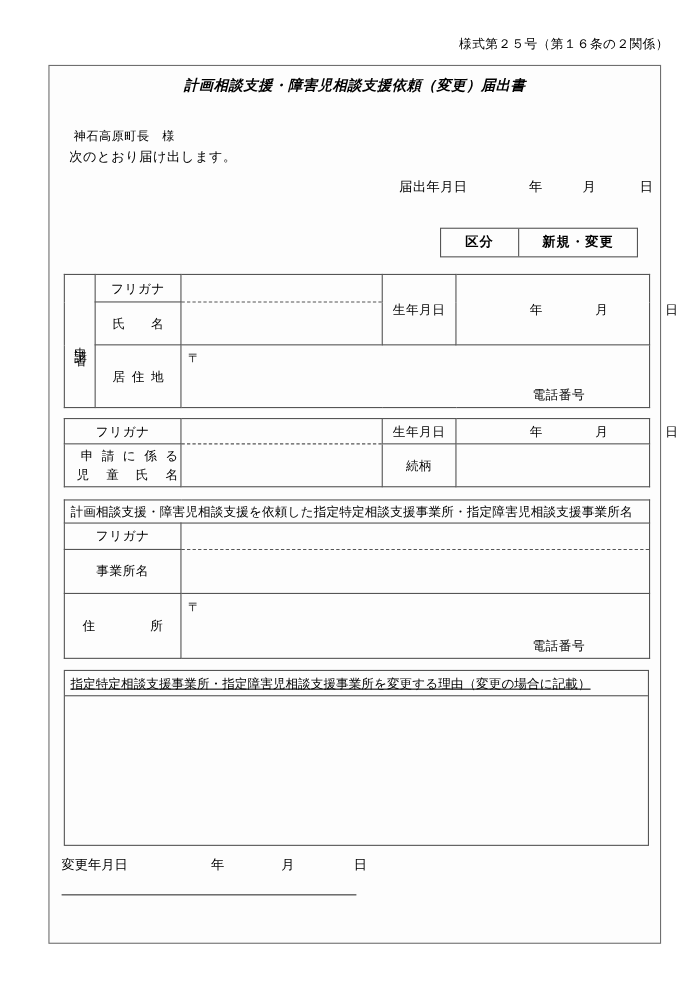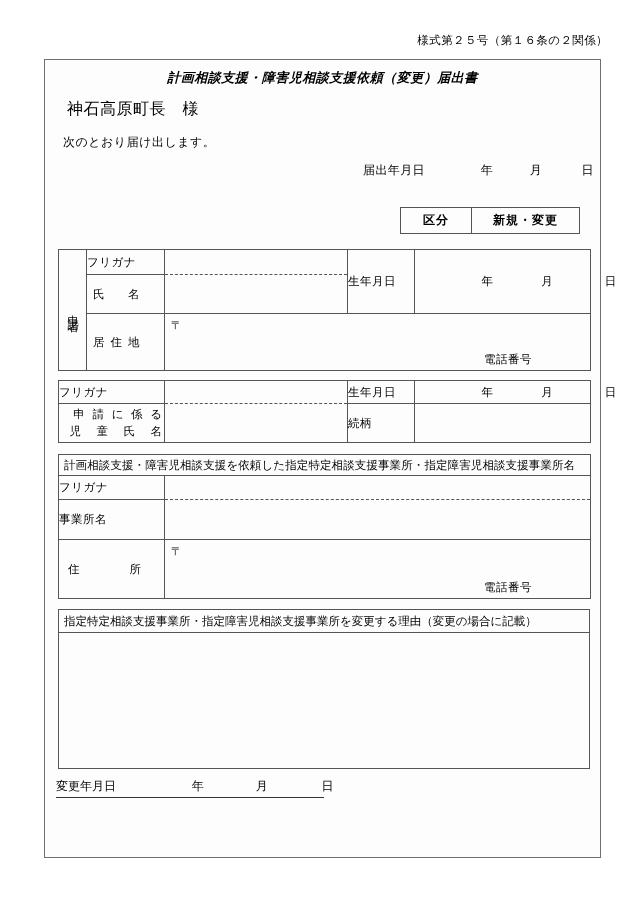--- a/index.html
+++ b/index.html
@@ -69,8 +69,8 @@
   .addressee {
     position: absolute;
     left: 22px;
-    top: 39px;
-    font-size: 16px;
+    top: 56px;
+    font-size: 11px;
     letter-spacing: 0.5px;
   }
   .intro {

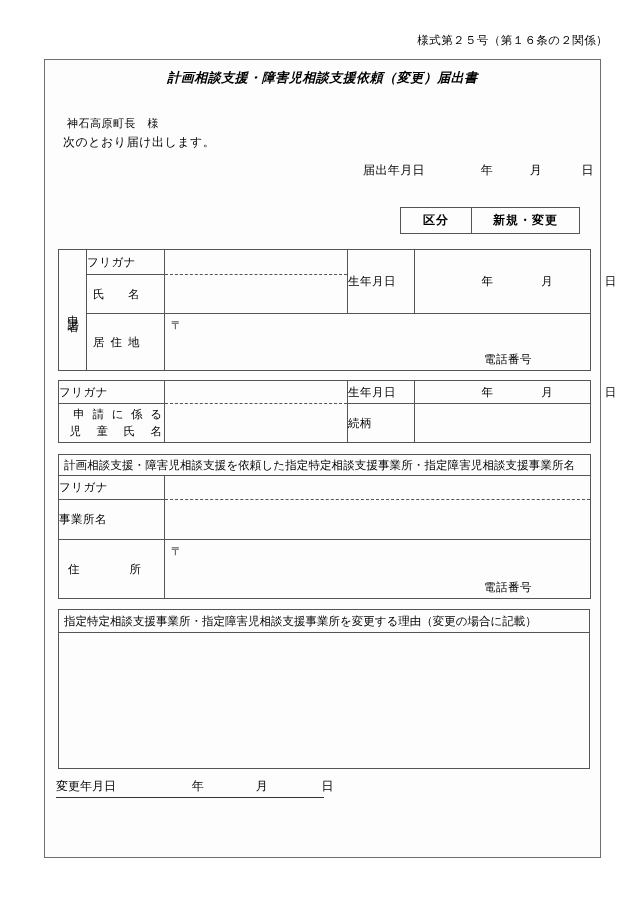--- a/index.html
+++ b/index.html
@@ -138,6 +138,7 @@
     position: relative;
   }
   .cell-label {
+    text-align: center;
     letter-spacing: 0.5px;
   }
   .spread3 {

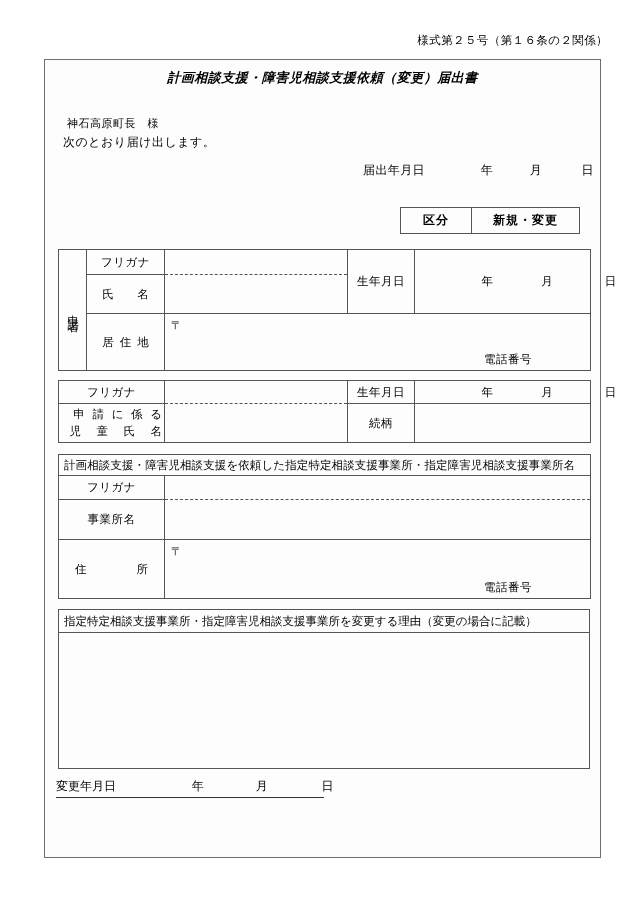--- a/index.html
+++ b/index.html
@@ -227,6 +227,7 @@
     padding-left: 5px;
     font-size: 11.5px;
     white-space: nowrap;
+    text-decoration: underline;
   }
 
   

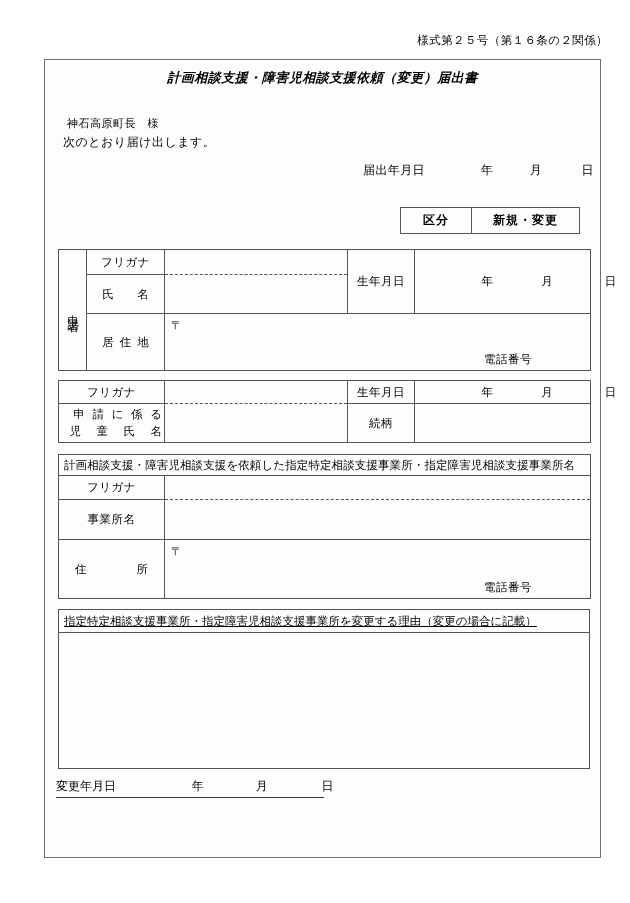--- a/index.html
+++ b/index.html
@@ -238,7 +238,7 @@
     width: 268px;
     border-bottom: 1.2px solid #333;
     font-size: 12px;
-    padding-bottom: 2px;
+    padding-bottom: 18px;
     white-space: nowrap;
   }
   .change-date .y { display:inline-block; width: 84px; text-align:right; }

